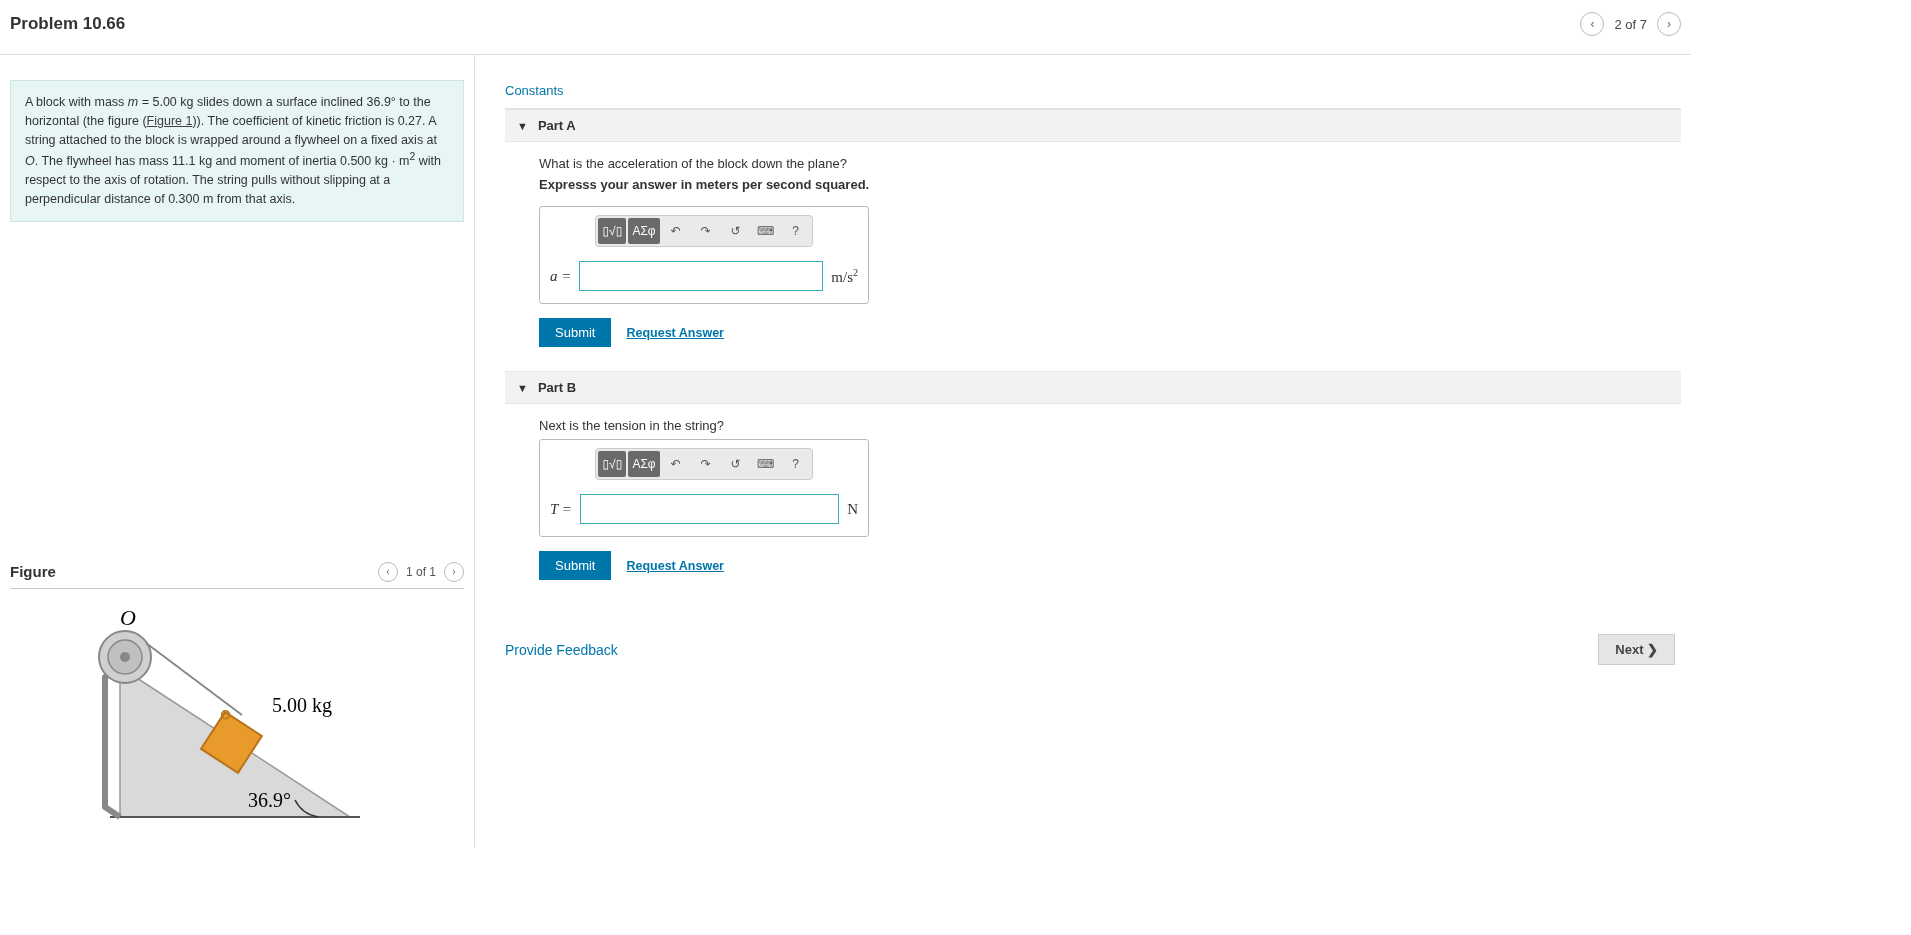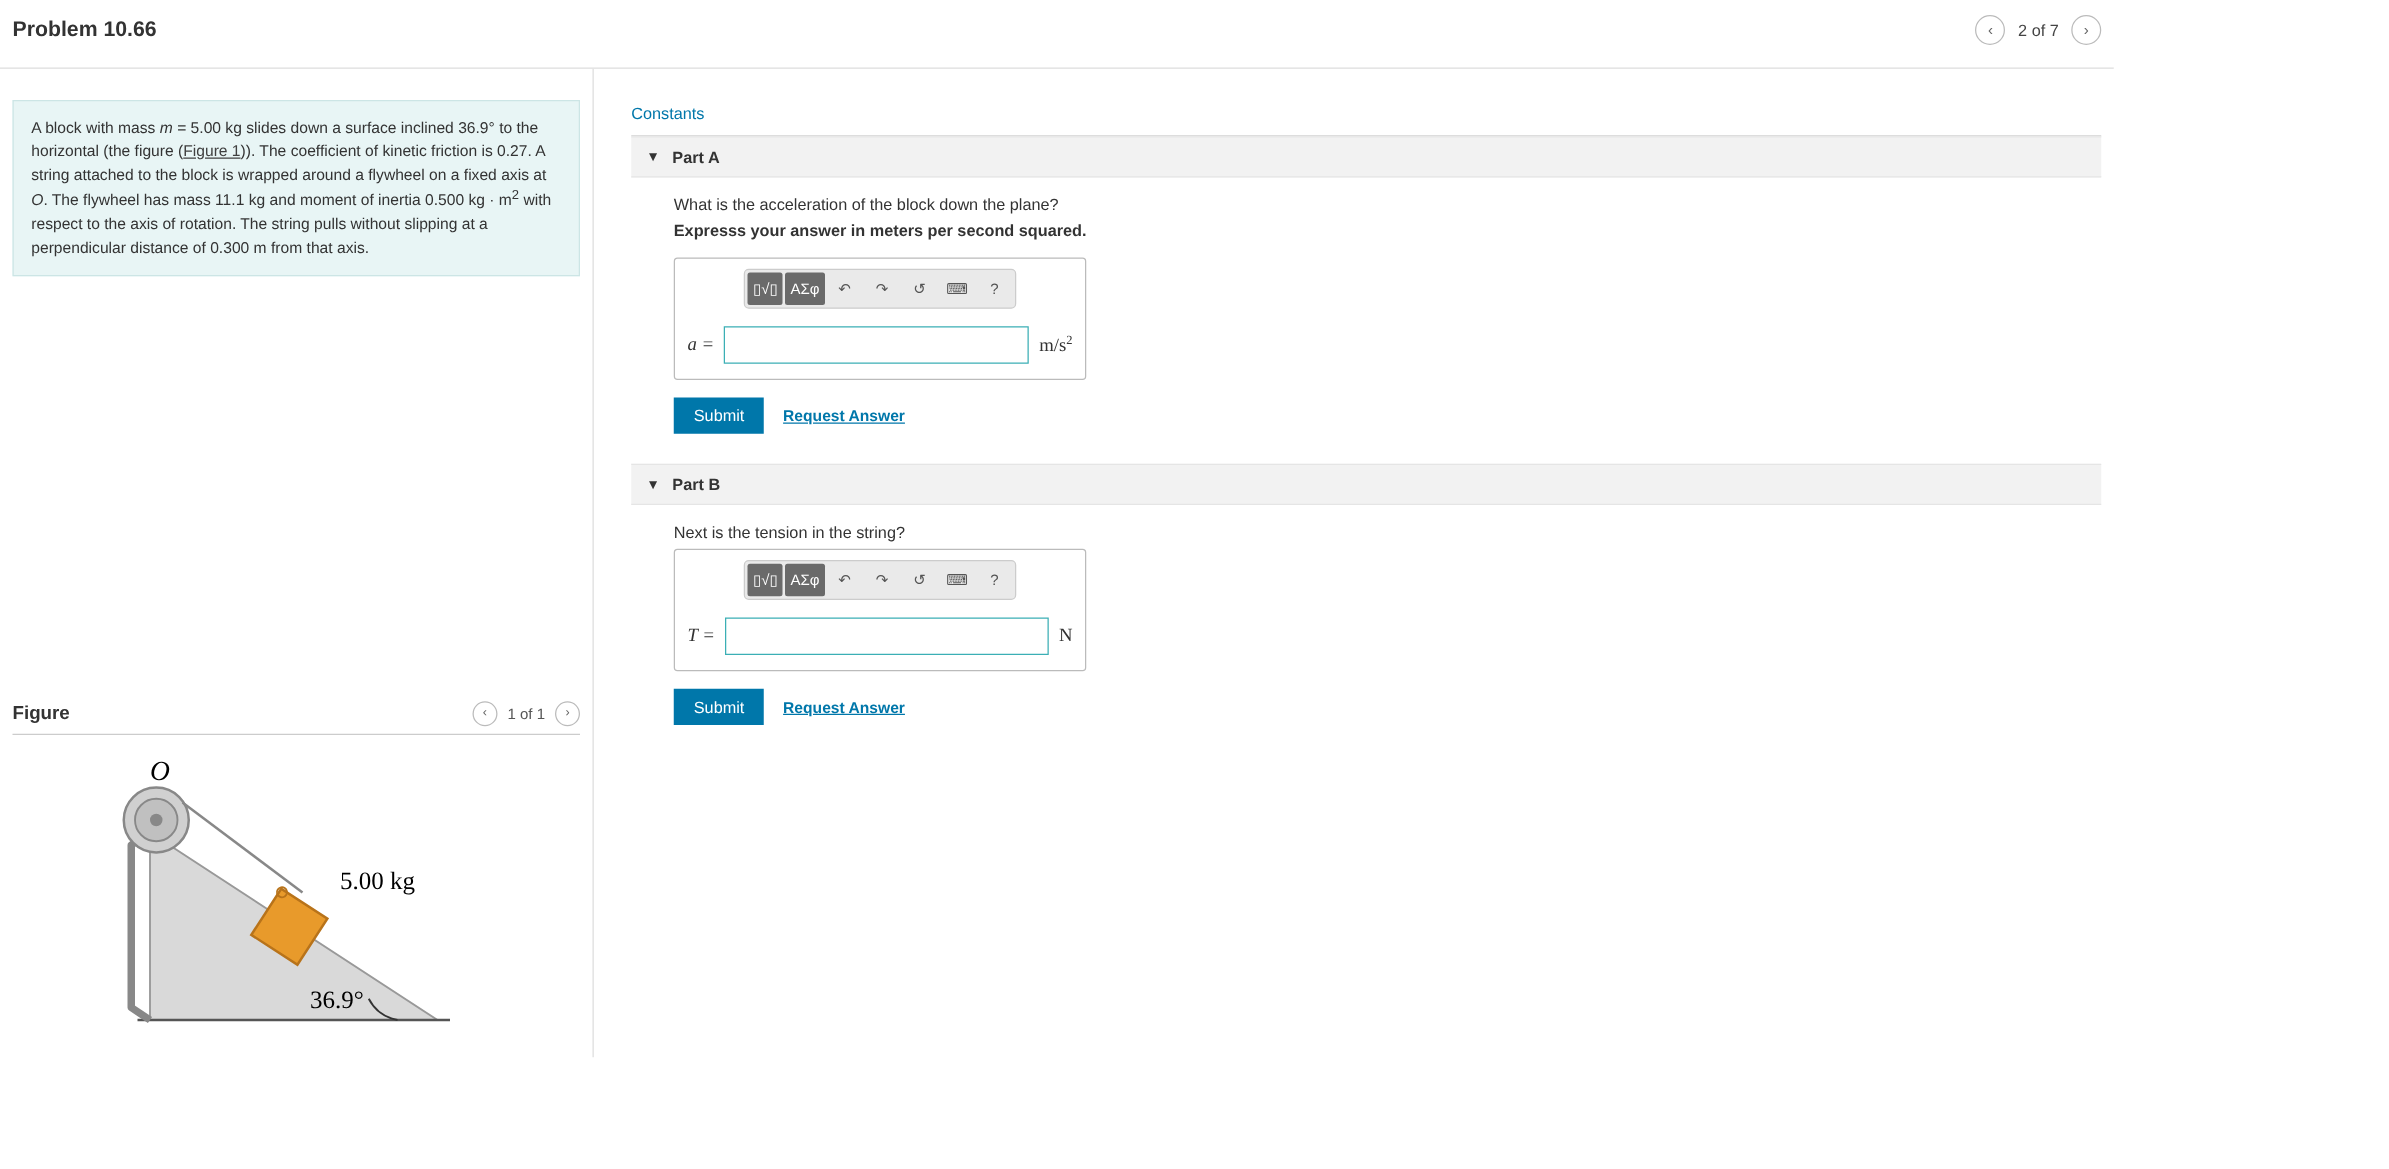--- a/index.html
+++ b/index.html
@@ -168,6 +168,10 @@
         </div>
       </div>
 
+      <div class="feedback-row">
+        <span class="feedback-link">Provide Feedback</span>
+        <button class="next-btn">Next ❯</button>
+      </div>
 
     </div>
   </div>

